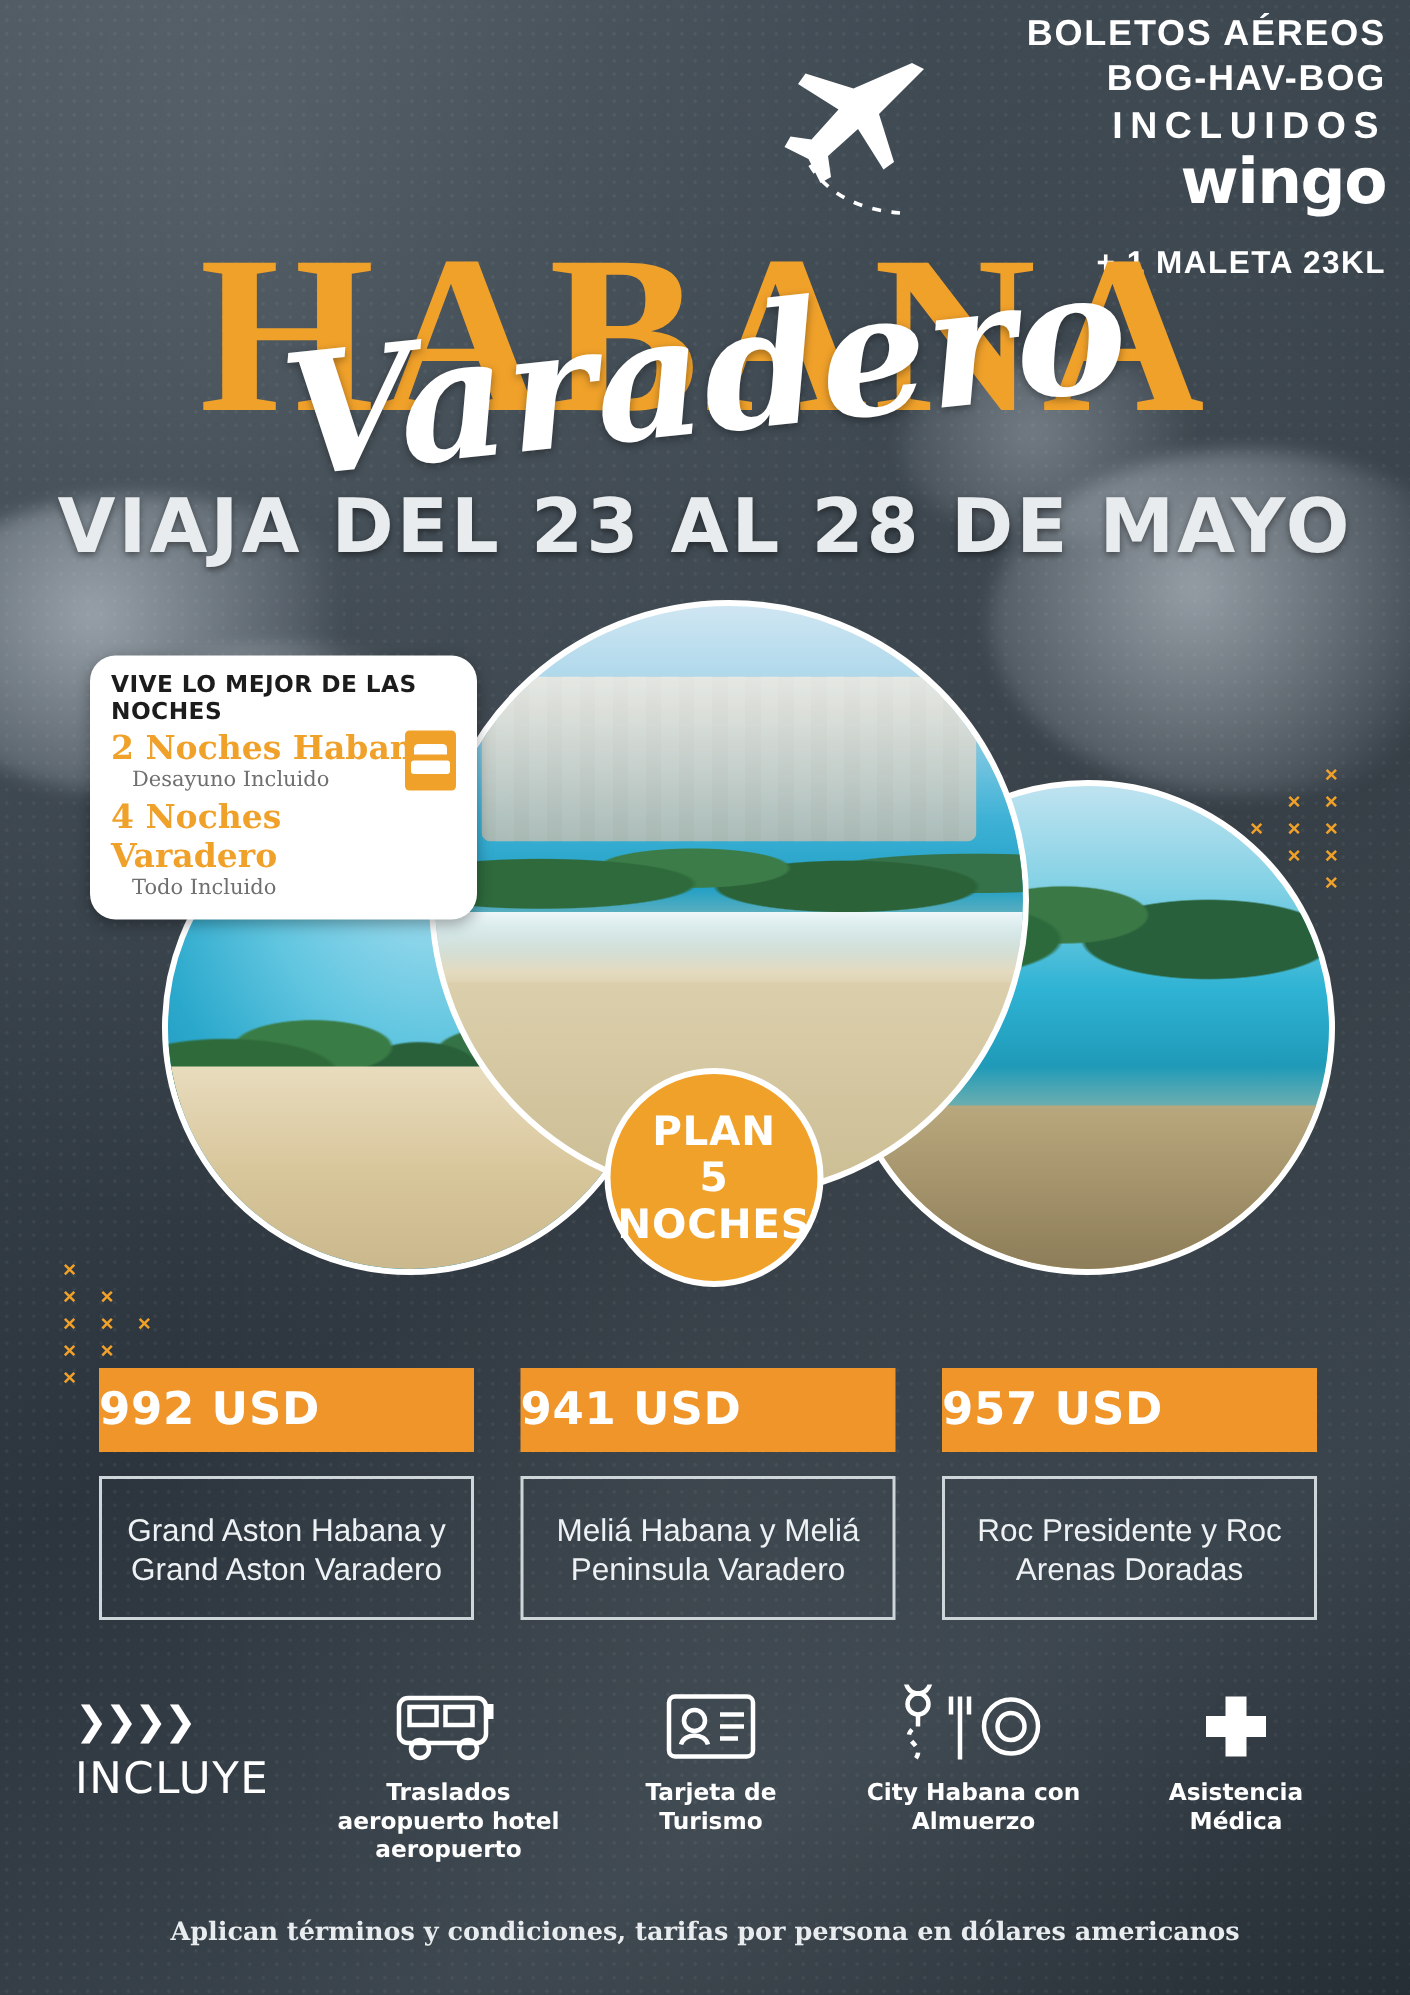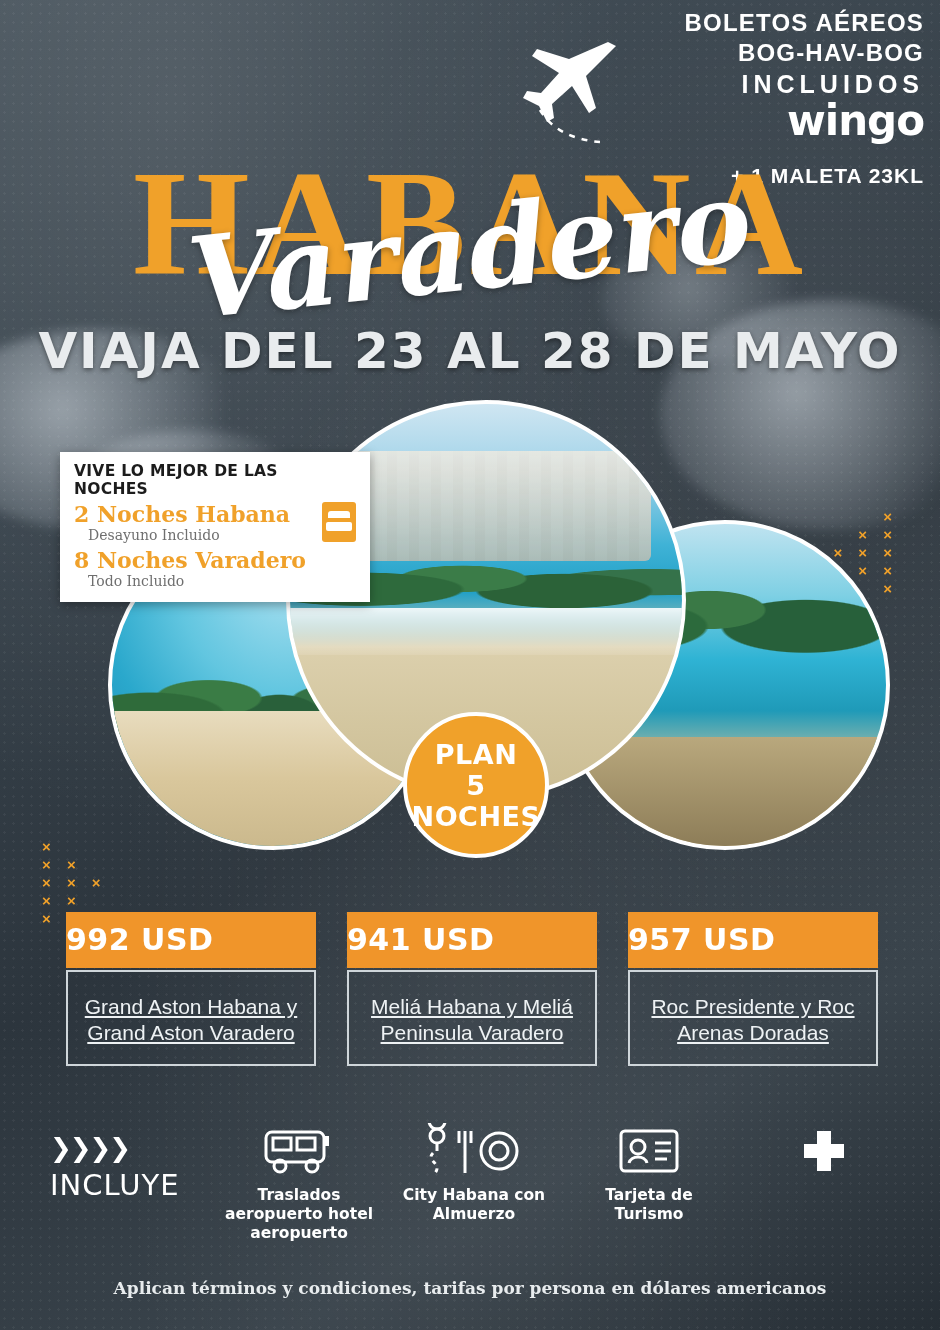--- a/index.html
+++ b/index.html
@@ -121,11 +121,12 @@
   
   .nights-box {
     position: absolute;
-    left: 60px; top: 452px;
-    width: 310px;
+    left: 60px; top: 437px;
+    width: 258px;
     background: #ffffff;
     padding: 10px 14px 12px 14px;
     box-shadow: 0 3px 10px rgba(0,0,0,0.35);
+    border-radius: 17px;
   }
   .nights-title {
     font-family: "DejaVu Sans", sans-serif;

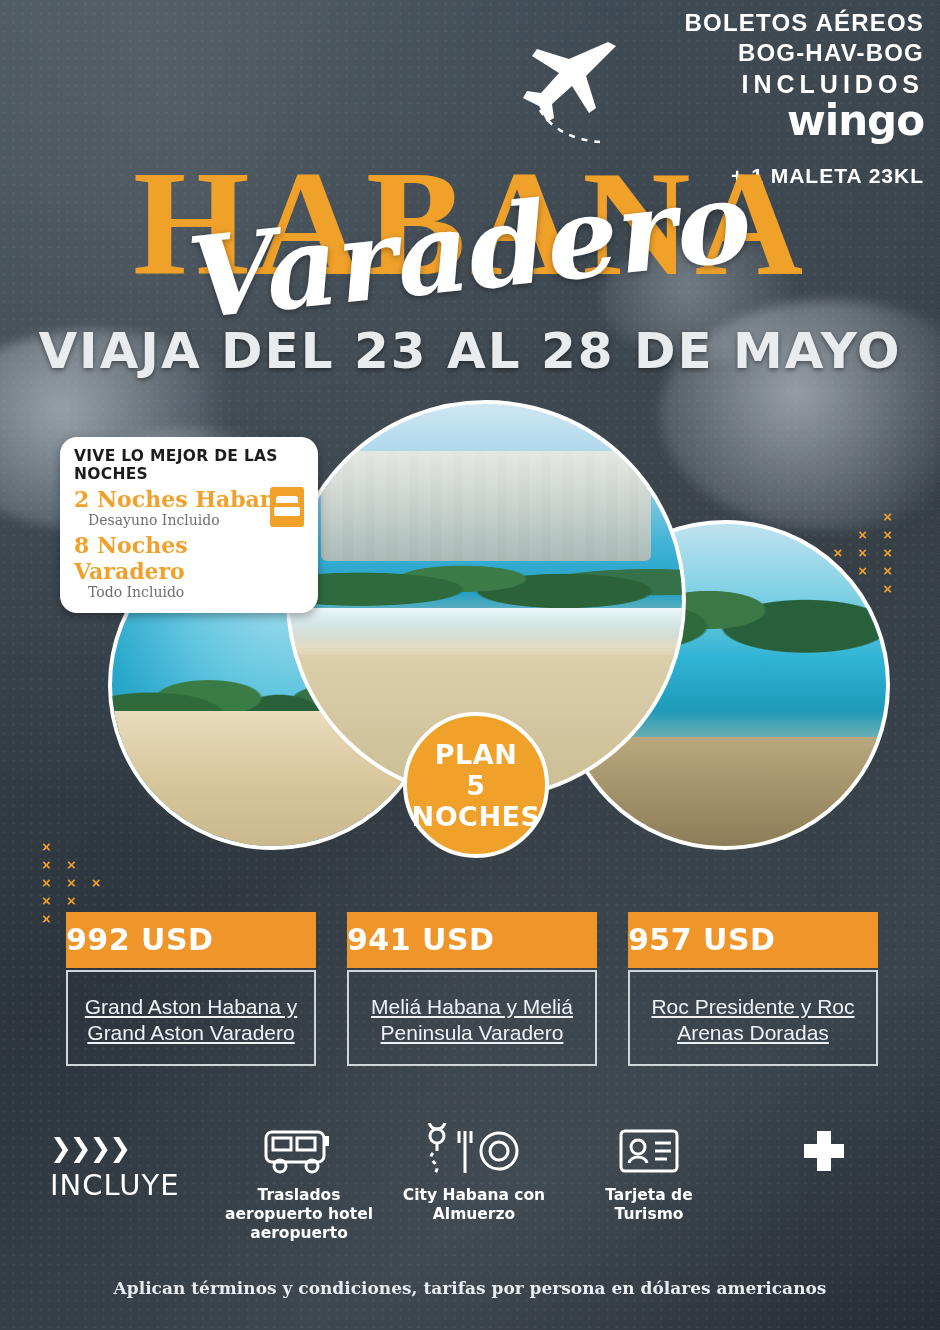--- a/index.html
+++ b/index.html
@@ -405,7 +405,7 @@
     <div class="nights-title">VIVE LO MEJOR DE LAS NOCHES</div>
     <div class="nights-main">2 Noches Habana</div>
     <div class="nights-sub">Desayuno Incluido</div>
-    <div class="nights-main">8 Noches Varadero</div>
+    <div class="nights-main">4 Noches Varadero</div>
     <div class="nights-sub">Todo Incluido</div>
     <div class="bed-badge"></div>
   </div>

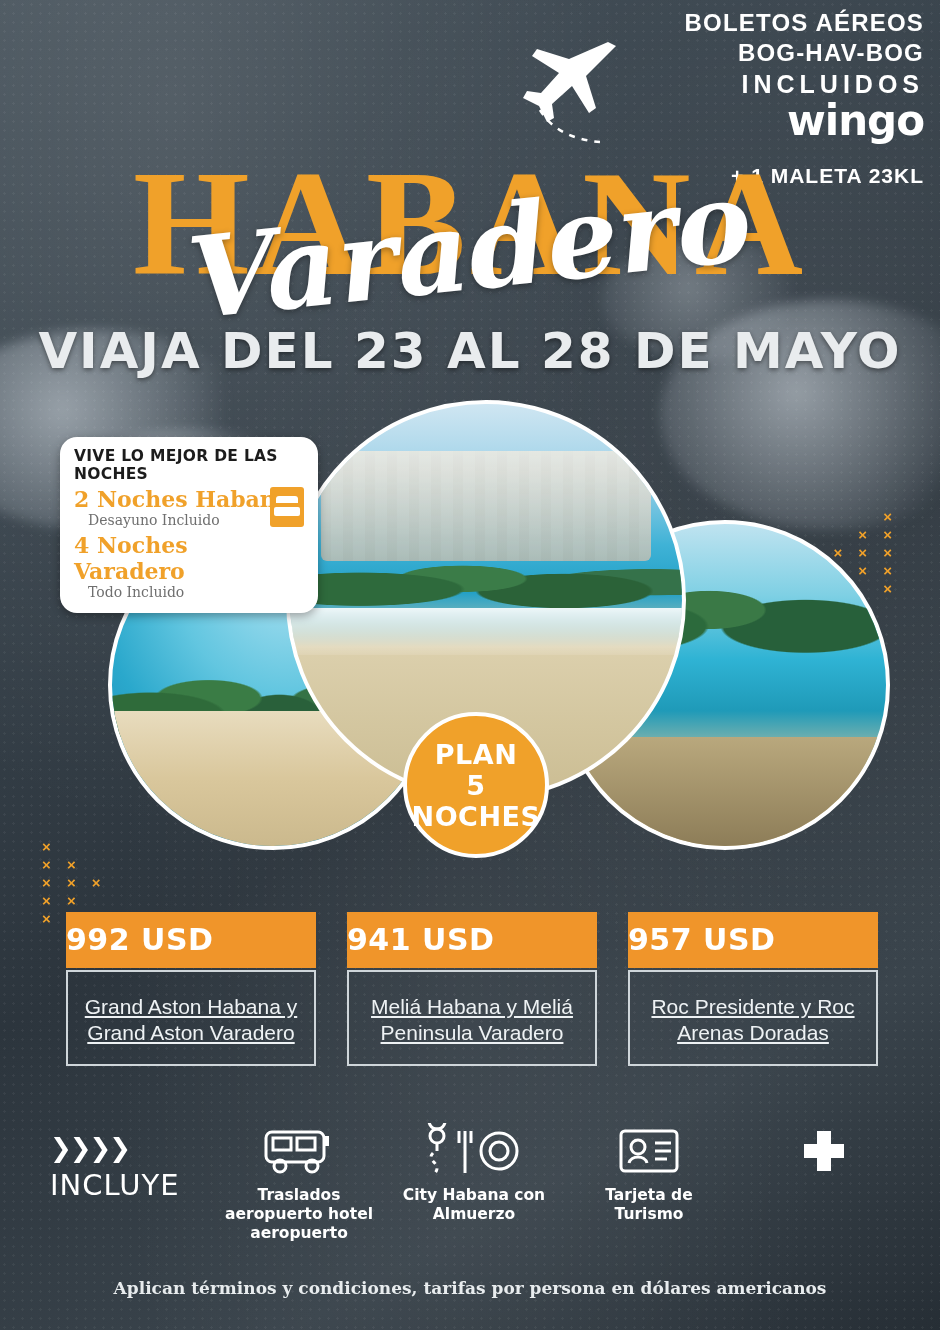--- a/index.html
+++ b/index.html
@@ -289,7 +289,7 @@
     letter-spacing: .5px;
   }
   .price-hotel {
-    margin-top: 2px;
+    margin-top: 16px;
     border: 2px solid #cfd6da;
     color: #eef2f4;
     text-align: center;
@@ -300,7 +300,6 @@
     display: flex;
     align-items: center;
     justify-content: center;
-    text-decoration: underline;
   }
 
   

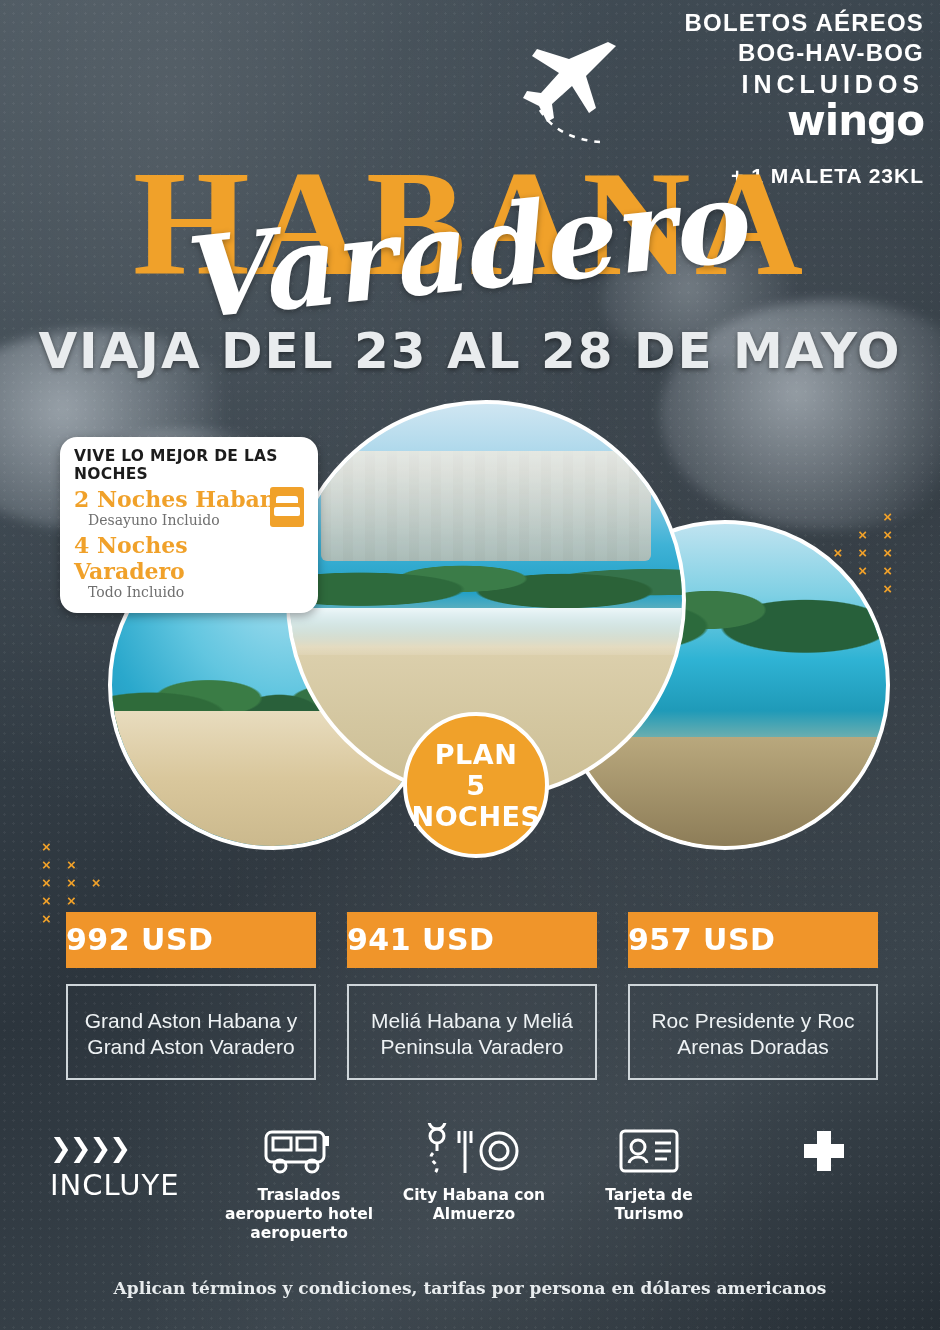--- a/index.html
+++ b/index.html
@@ -463,6 +463,18 @@
         </svg>
       </div>
       <div class="inc-text">Traslados aeropuerto hotel aeropuerto</div>
+    </div>
+
+    <div class="inc-item">
+      <div class="inc-icon">
+        <svg width="64" height="52" viewBox="0 0 64 52">
+          <rect x="4" y="6" width="56" height="40" rx="4" fill="none" stroke="#fff" stroke-width="3"></rect>
+          <circle cx="21" cy="22" r="7" fill="none" stroke="#fff" stroke-width="3"></circle>
+          <path d="M12 38 C 14 30, 28 30, 30 38" fill="none" stroke="#fff" stroke-width="3"></path>
+          <path d="M38 18 H54 M38 26 H54 M38 34 H50" stroke="#fff" stroke-width="3"></path>
+        </svg>
+      </div>
+      <div class="inc-text">Tarjeta de Turismo</div>
     </div>
 
     <div class="inc-item">
@@ -482,18 +494,6 @@
 
     <div class="inc-item">
       <div class="inc-icon">
-        <svg width="64" height="52" viewBox="0 0 64 52">
-          <rect x="4" y="6" width="56" height="40" rx="4" fill="none" stroke="#fff" stroke-width="3"></rect>
-          <circle cx="21" cy="22" r="7" fill="none" stroke="#fff" stroke-width="3"></circle>
-          <path d="M12 38 C 14 30, 28 30, 30 38" fill="none" stroke="#fff" stroke-width="3"></path>
-          <path d="M38 18 H54 M38 26 H54 M38 34 H50" stroke="#fff" stroke-width="3"></path>
-        </svg>
-      </div>
-      <div class="inc-text">Tarjeta de Turismo</div>
-    </div>
-
-    <div class="inc-item">
-      <div class="inc-icon">
         <svg width="58" height="52" viewBox="0 0 58 52">
           <rect x="22" y="6" width="14" height="40" fill="#fff"></rect>
           <rect x="9" y="19" width="40" height="14" fill="#fff"></rect>

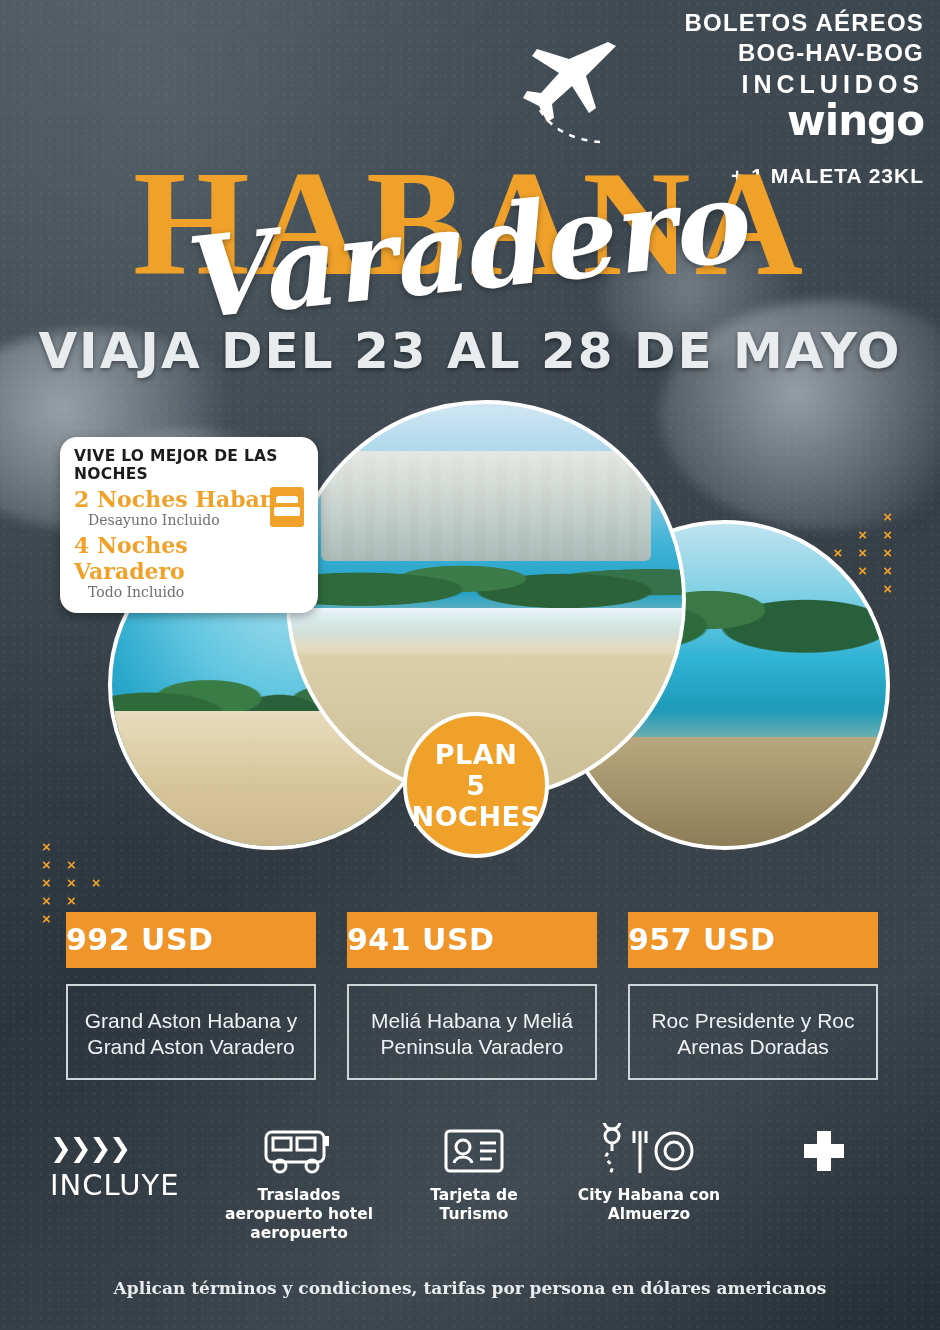--- a/index.html
+++ b/index.html
@@ -499,6 +499,7 @@
           <rect x="9" y="19" width="40" height="14" fill="#fff"></rect>
         </svg>
       </div>
+      <div class="inc-text">Asistencia Médica</div>
     </div>
 
   </div>

